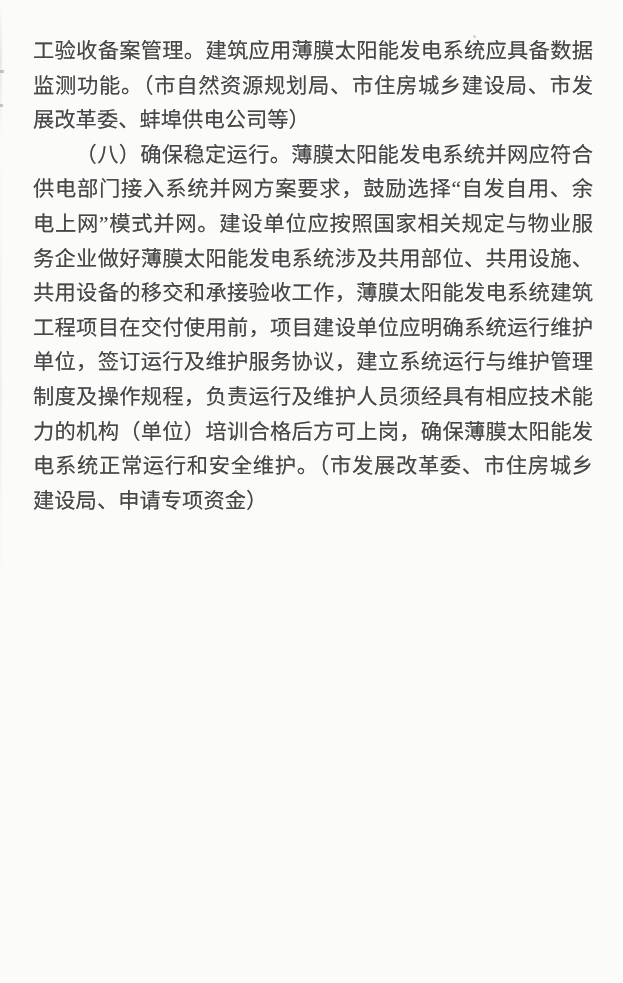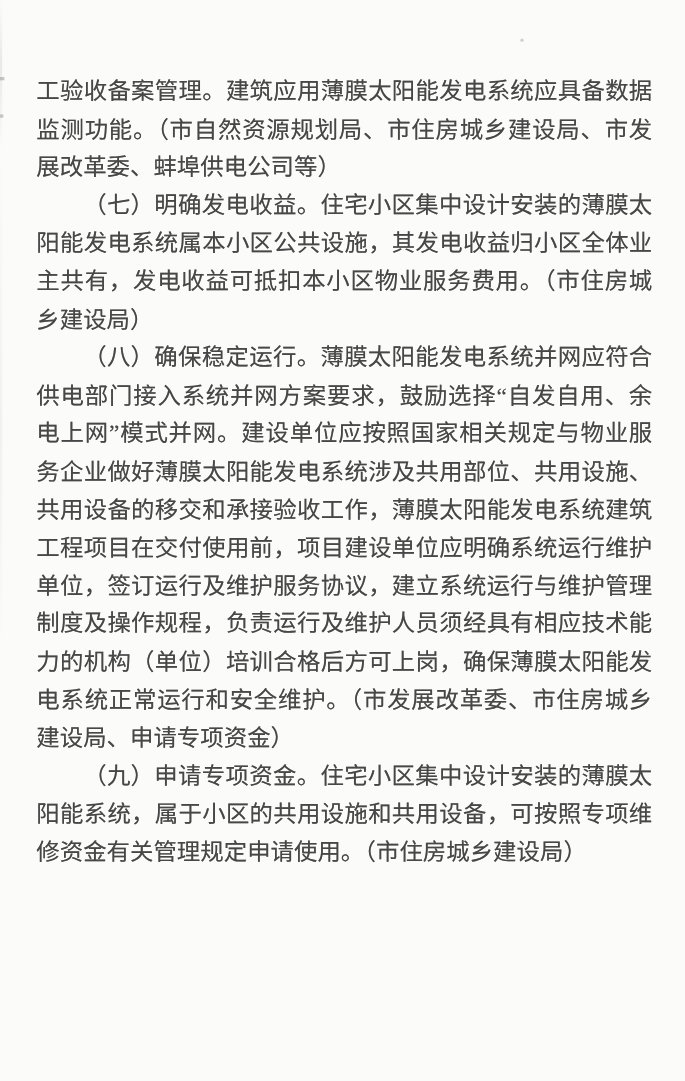--- a/index.html
+++ b/index.html
@@ -24,7 +24,6 @@
   }
   .doc-body{
     width:560px;
-    margin-top:32px;
   }
   .para{
     margin:0;

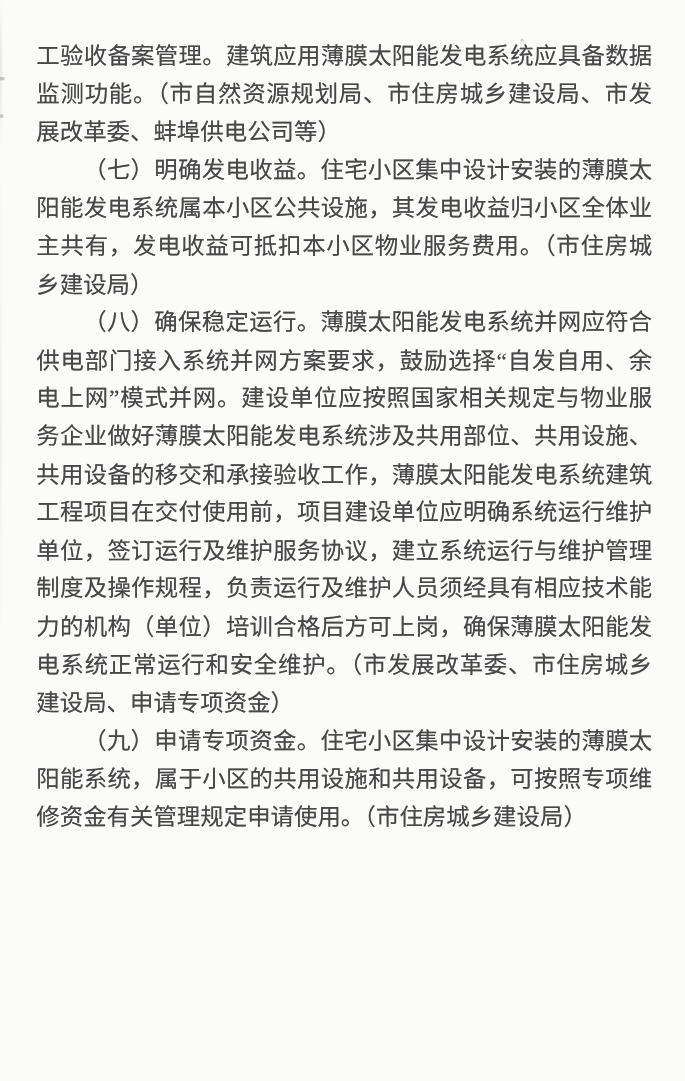--- a/index.html
+++ b/index.html
@@ -73,7 +73,6 @@
 
   <div class="doc-body">
     <p class="para">工验收备案管理。建筑应用薄膜太阳能发电系统应具备数据监测功能。（市自然资源规划局、市住房城乡建设局、市发展改革委、蚌埠供电公司等）</p>
-    <p class="para indent">（七）明确发电收益。住宅小区集中设计安装的薄膜太阳能发电系统属本小区公共设施，其发电收益归小区全体业主共有，发电收益可抵扣本小区物业服务费用。（市住房城乡建设局）</p>
     <p class="para indent">（八）确保稳定运行。薄膜太阳能发电系统并网应符合供电部门接入系统并网方案要求，鼓励选择“自发自用、余电上网”模式并网。建设单位应按照国家相关规定与物业服务企业做好薄膜太阳能发电系统涉及共用部位、共用设施、共用设备的移交和承接验收工作，薄膜太阳能发电系统建筑工程项目在交付使用前，项目建设单位应明确系统运行维护单位，签订运行及维护服务协议，建立系统运行与维护管理制度及操作规程，负责运行及维护人员须经具有相应技术能力的机构（单位）培训合格后方可上岗，确保薄膜太阳能发电系统正常运行和安全维护。（市发展改革委、市住房城乡建设局、申请专项资金）</p>
     <p class="para indent">（九）申请专项资金。住宅小区集中设计安装的薄膜太阳能系统，属于小区的共用设施和共用设备，可按照专项维修资金有关管理规定申请使用。（市住房城乡建设局）</p>
   </div>

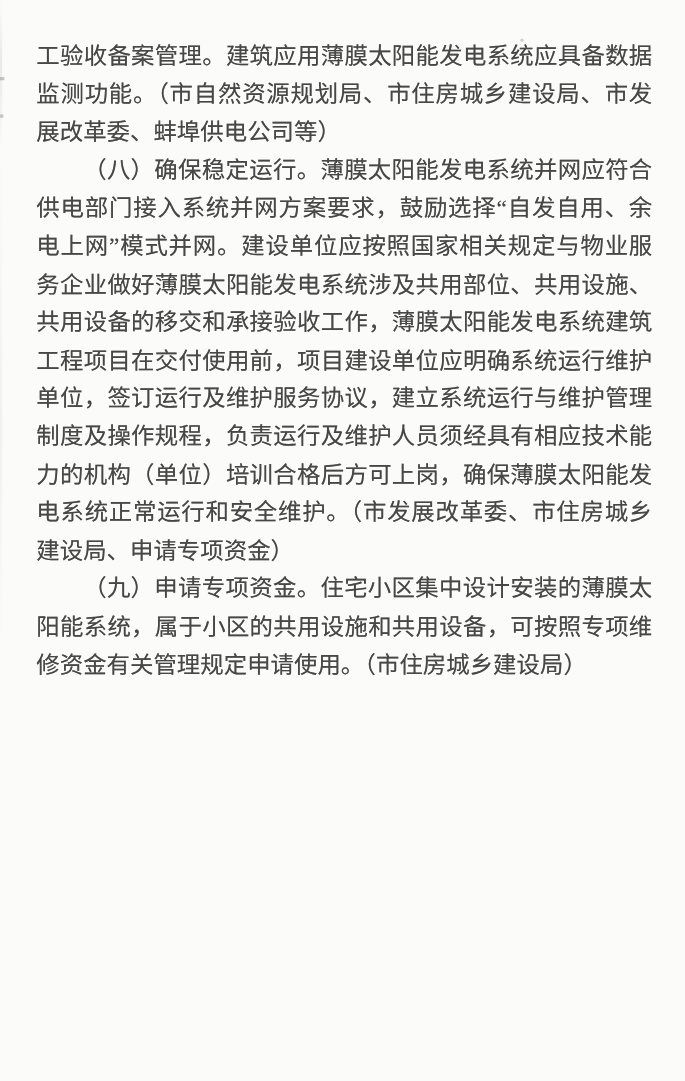--- a/index.html
+++ b/index.html
@@ -74,7 +74,6 @@
   <div class="doc-body">
     <p class="para">工验收备案管理。建筑应用薄膜太阳能发电系统应具备数据监测功能。（市自然资源规划局、市住房城乡建设局、市发展改革委、蚌埠供电公司等）</p>
     <p class="para indent">（八）确保稳定运行。薄膜太阳能发电系统并网应符合供电部门接入系统并网方案要求，鼓励选择“自发自用、余电上网”模式并网。建设单位应按照国家相关规定与物业服务企业做好薄膜太阳能发电系统涉及共用部位、共用设施、共用设备的移交和承接验收工作，薄膜太阳能发电系统建筑工程项目在交付使用前，项目建设单位应明确系统运行维护单位，签订运行及维护服务协议，建立系统运行与维护管理制度及操作规程，负责运行及维护人员须经具有相应技术能力的机构（单位）培训合格后方可上岗，确保薄膜太阳能发电系统正常运行和安全维护。（市发展改革委、市住房城乡建设局、申请专项资金）</p>
-    <p class="para indent">（九）申请专项资金。住宅小区集中设计安装的薄膜太阳能系统，属于小区的共用设施和共用设备，可按照专项维修资金有关管理规定申请使用。（市住房城乡建设局）</p>
   </div>
 </div>
 

